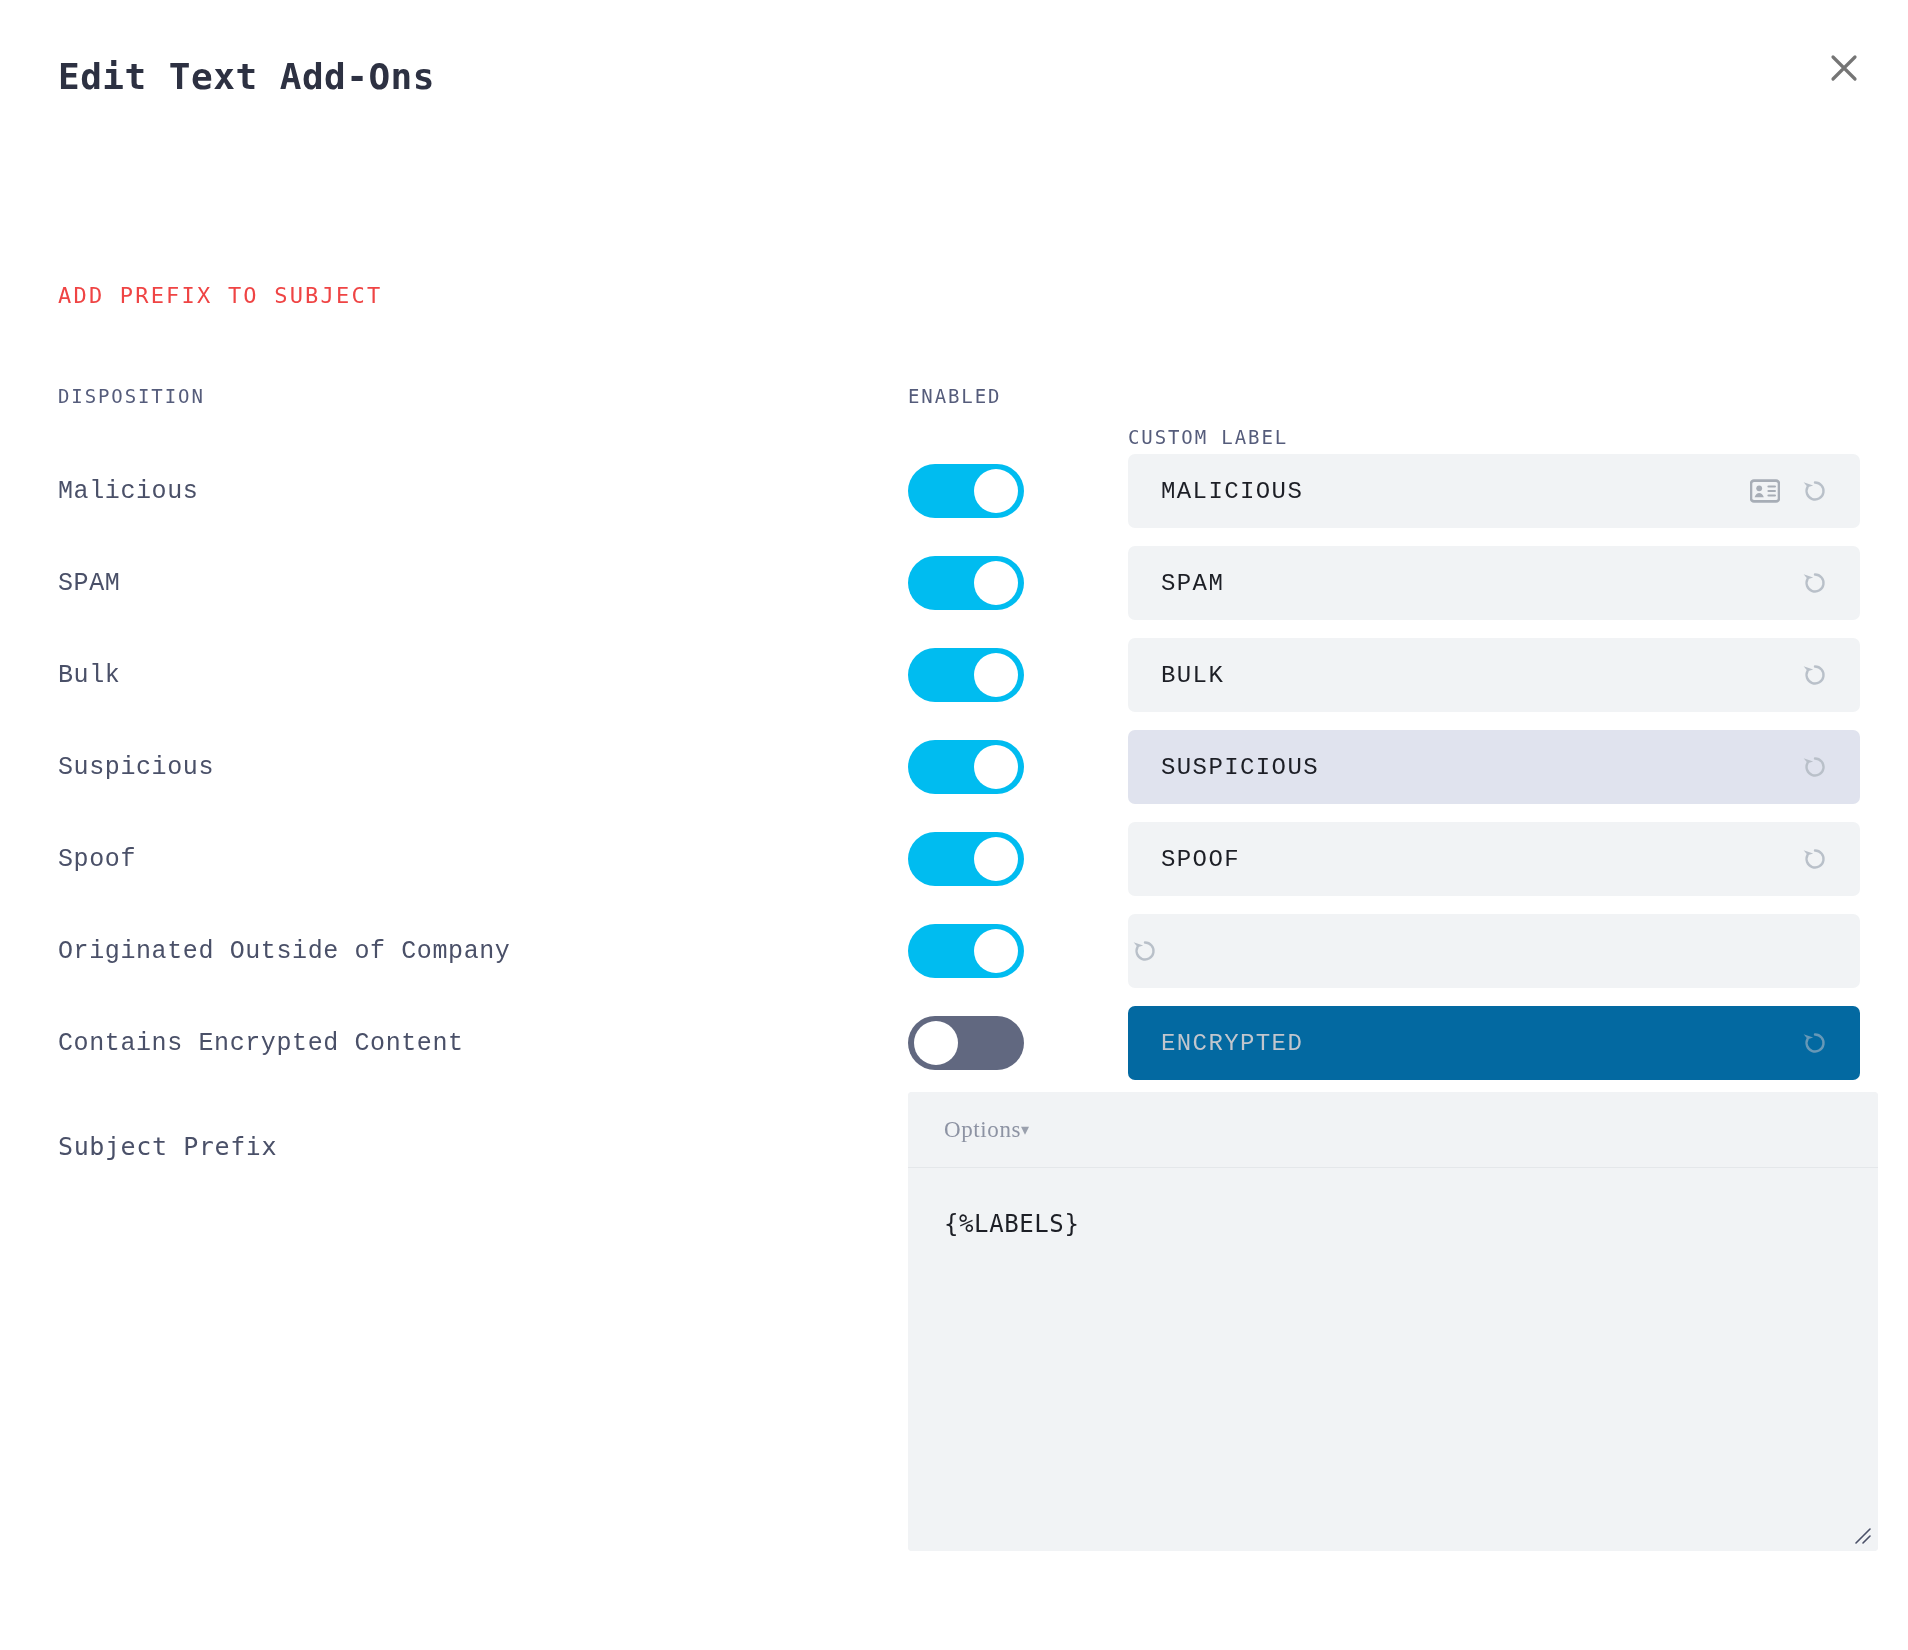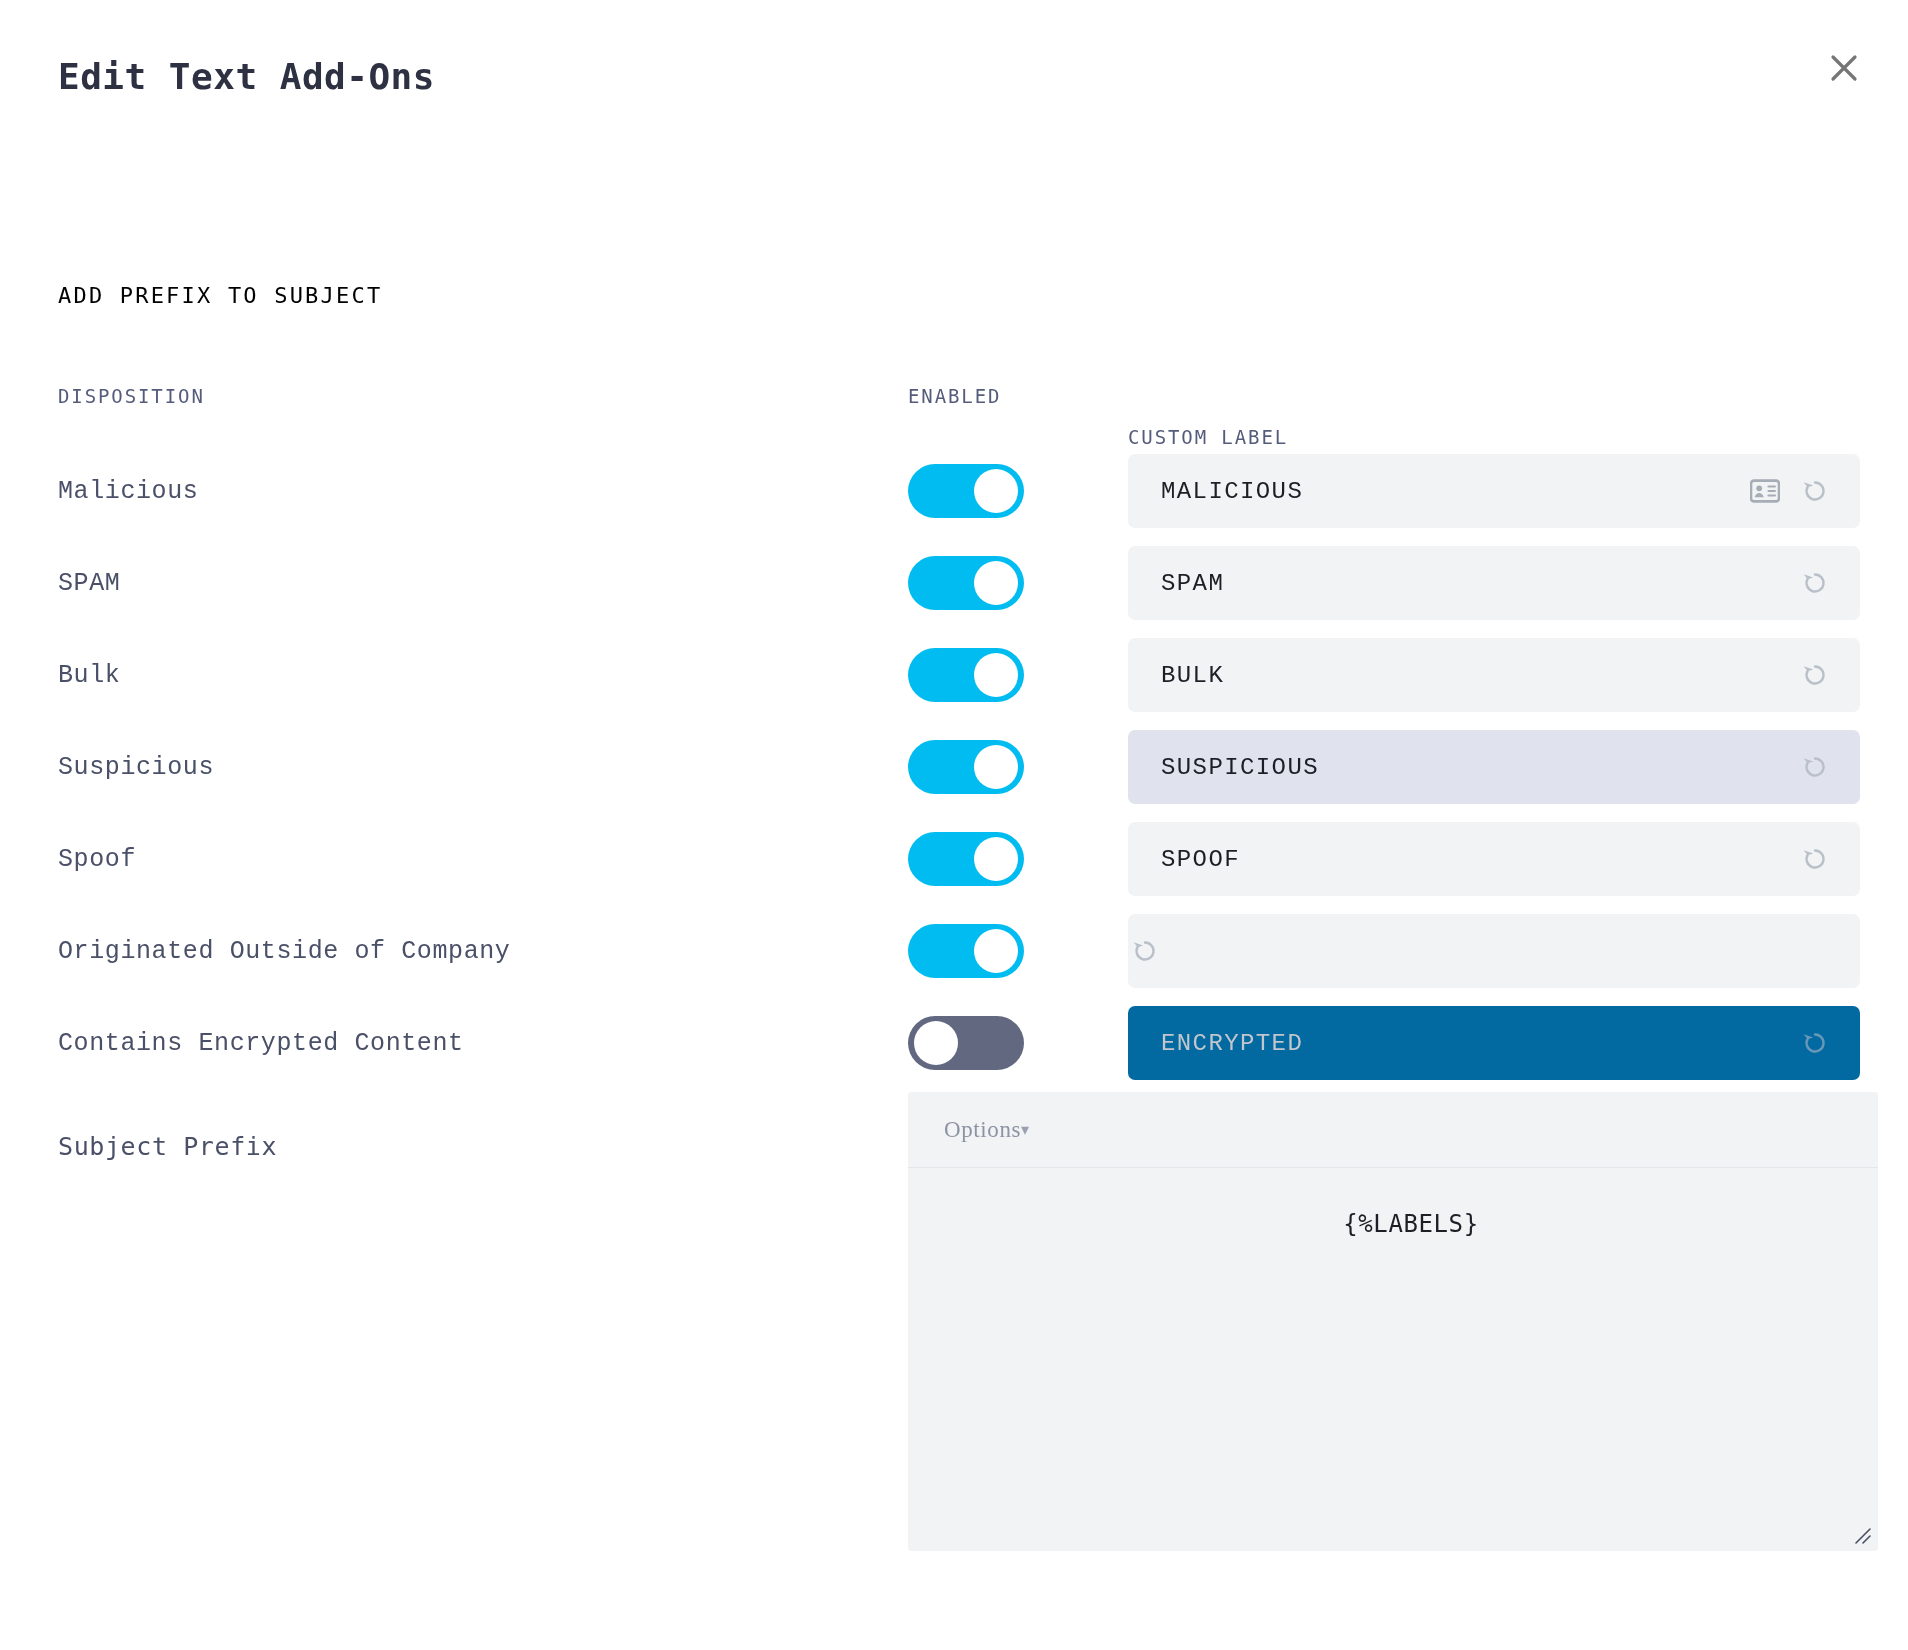--- a/index.html
+++ b/index.html
@@ -56,7 +56,7 @@
     top: 283px;
     font-size: 22px;
     letter-spacing: 2.2px;
-    color: #000000;
+    color: #ef4444;
     white-space: nowrap;
   }
 

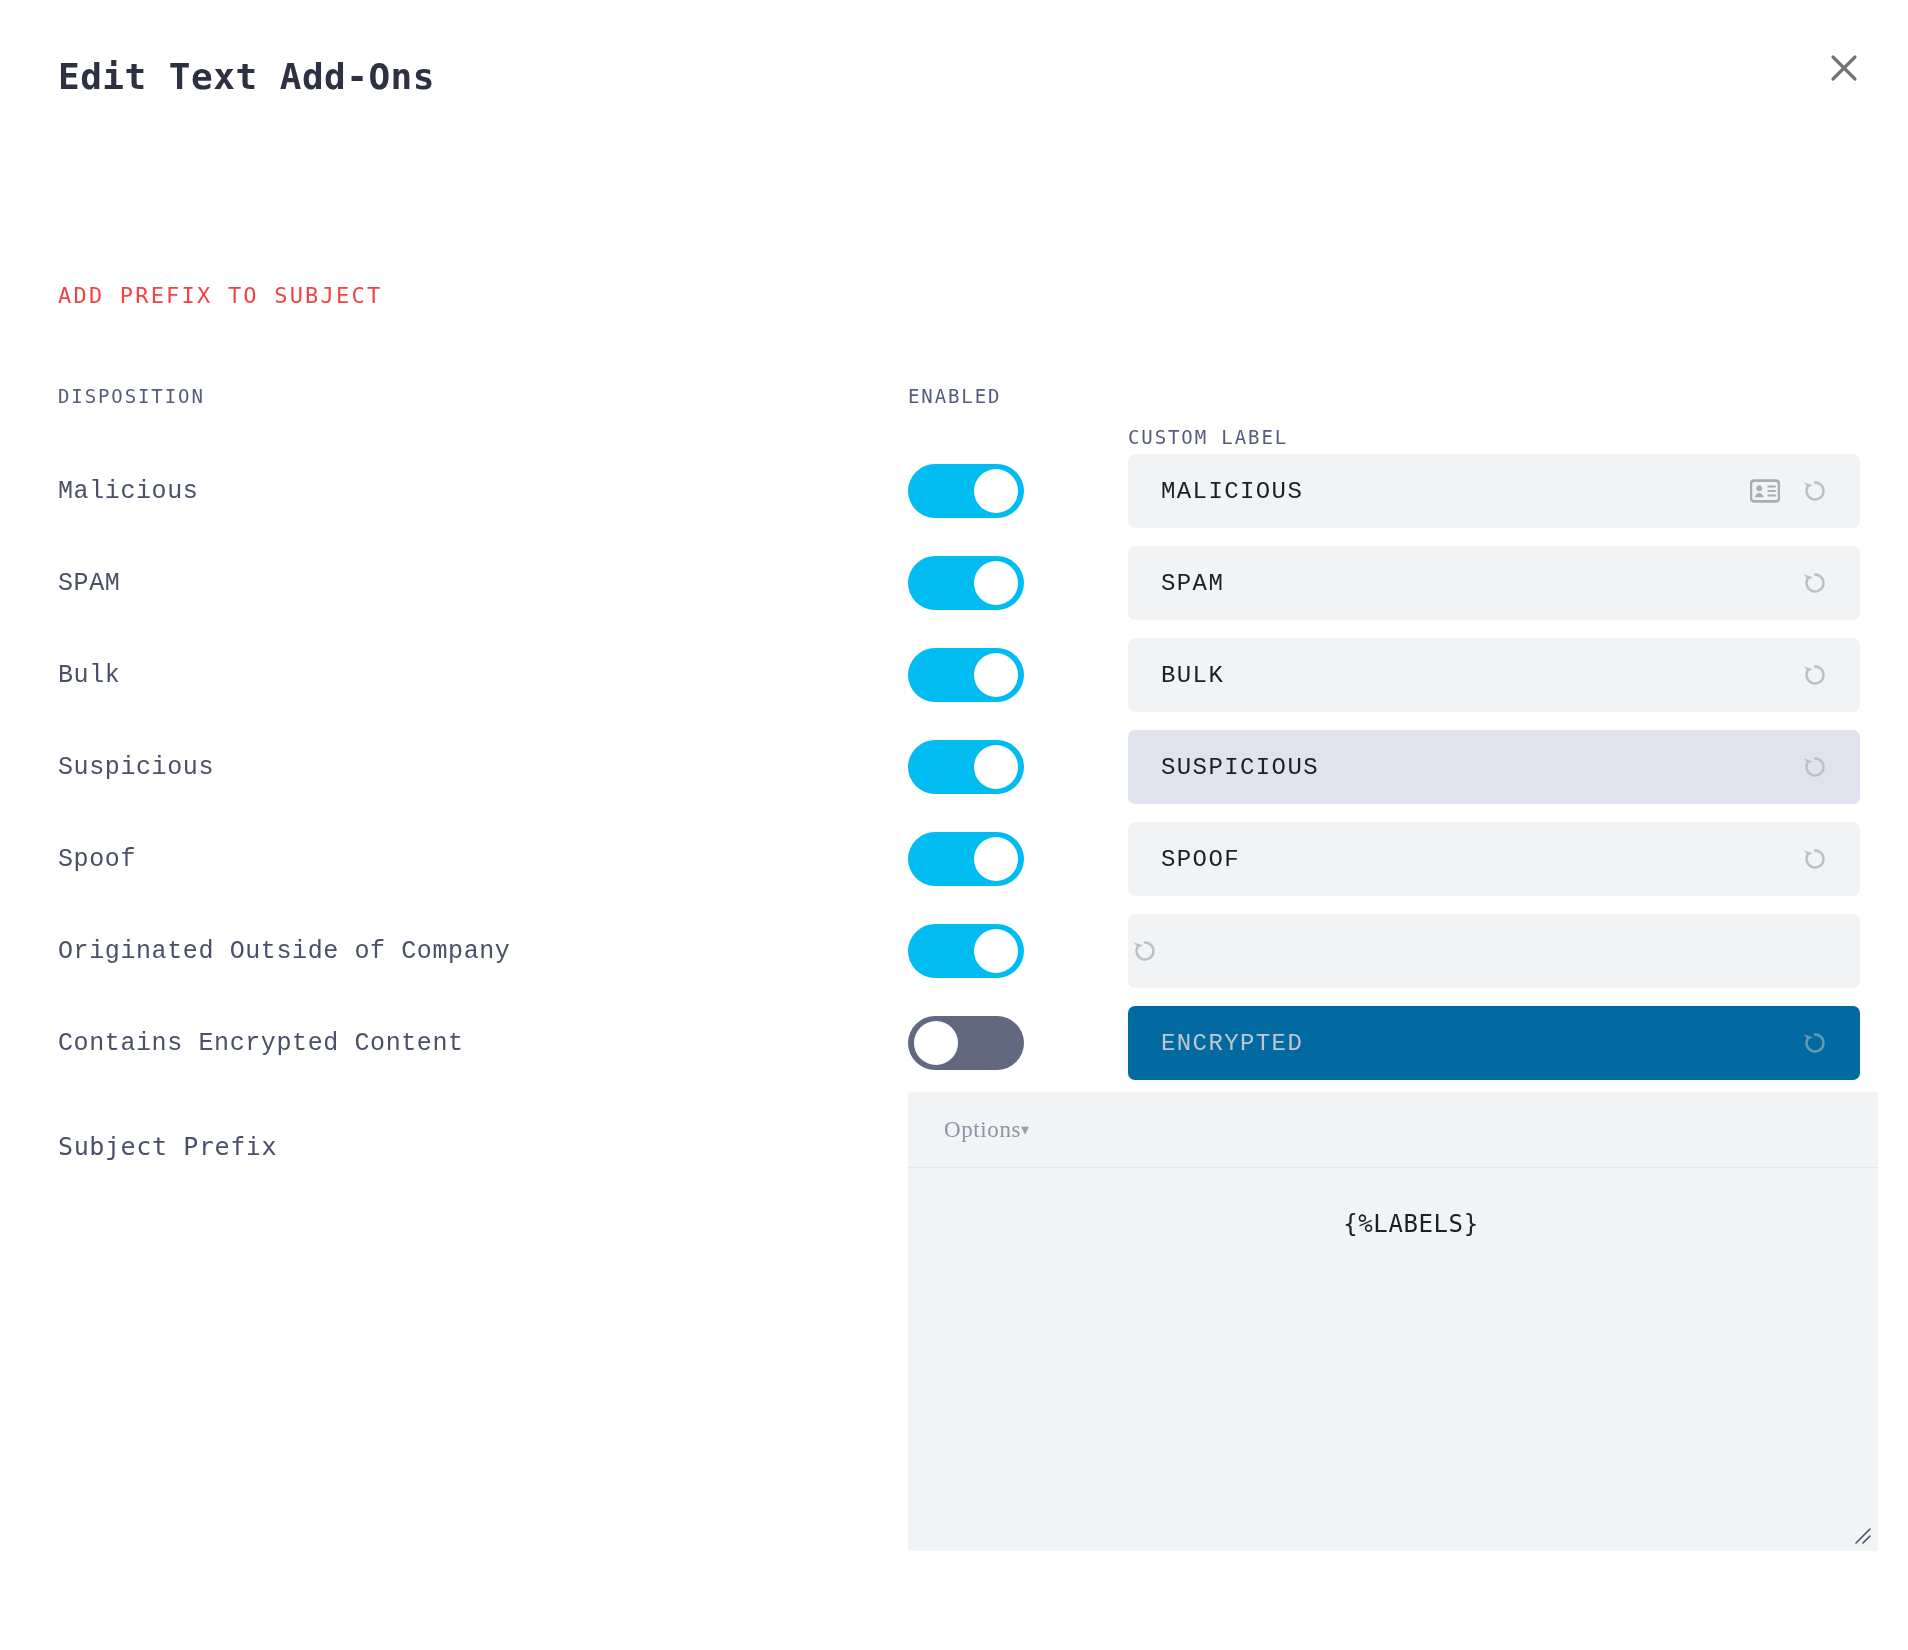--- a/index.html
+++ b/index.html
@@ -227,7 +227,6 @@
     height: 383px;
     padding: 42px 0 10px 36px;
     background: #f1f3f5;
-    text-align: center;
   }
   .editor-text {
     font-size: 24px;

